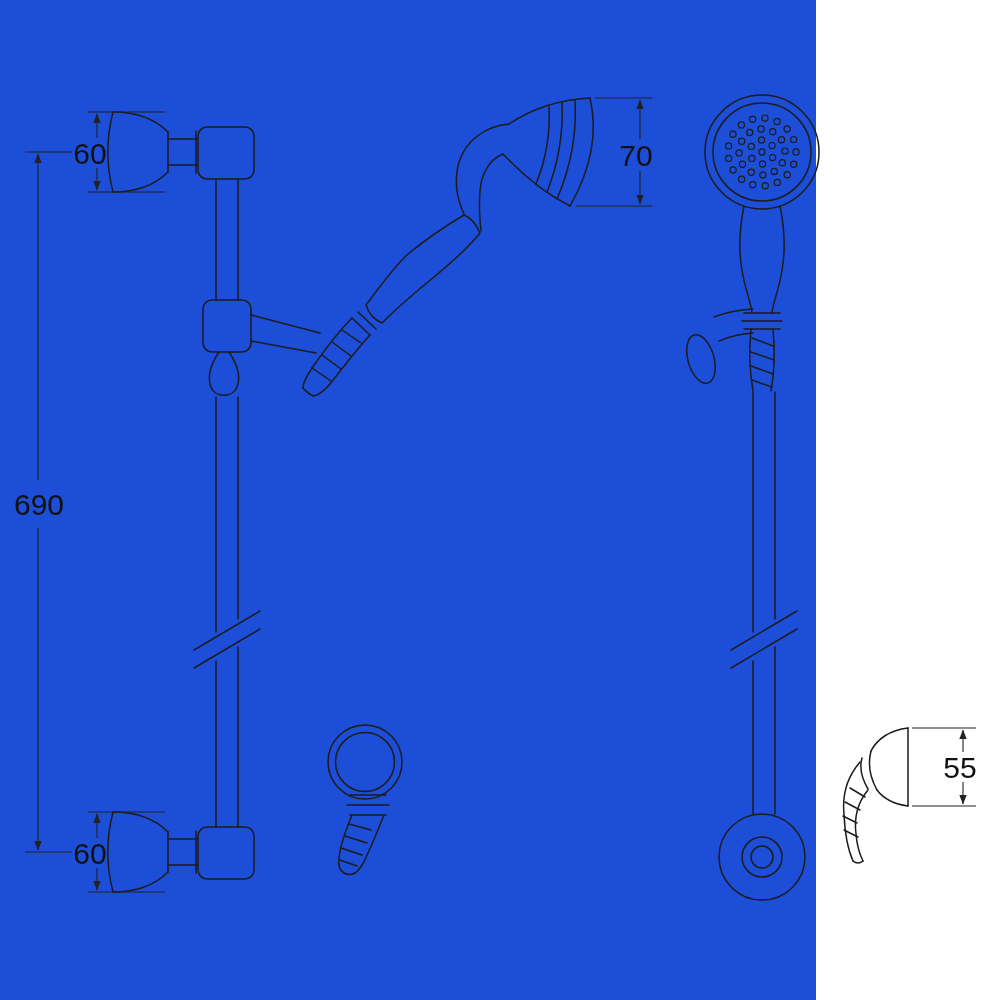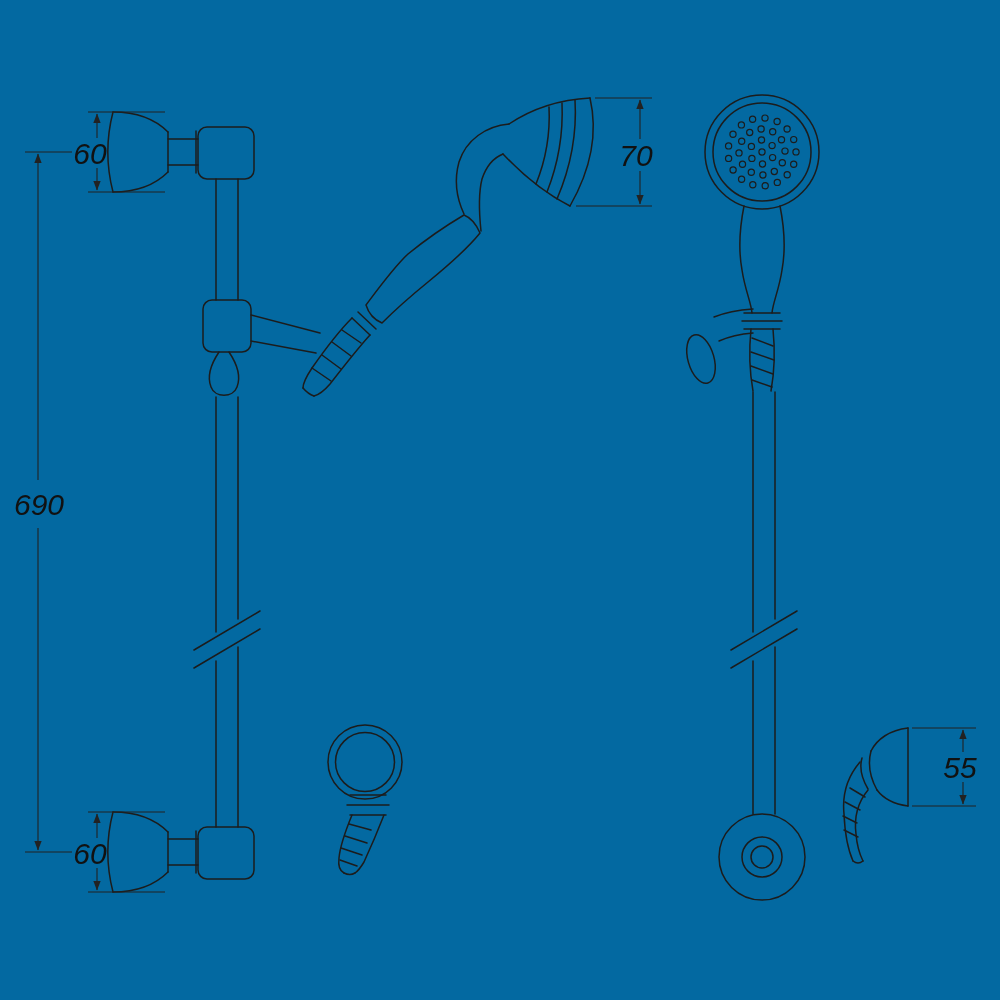--- a/index.html
+++ b/index.html
@@ -4,7 +4,7 @@
 <style>
   :root { --ink:#1c1c1c; --dim:#222222; }
   html,body { margin:0; padding:0; background:#ffffff; }
-  .stage { width:1000px; height:1000px; position:relative; background:#0369a1;font-style:italic; }
+  .stage { width:816px; height:1000px; position:relative; background:#1d4ed8; }
   svg { display:block; }
   .s  { fill:none; stroke:var(--ink); stroke-width:1.5; stroke-linecap:round; stroke-linejoin:round; }
   .d  { fill:none; stroke:var(--dim); stroke-width:1.1; stroke-linecap:butt; }

